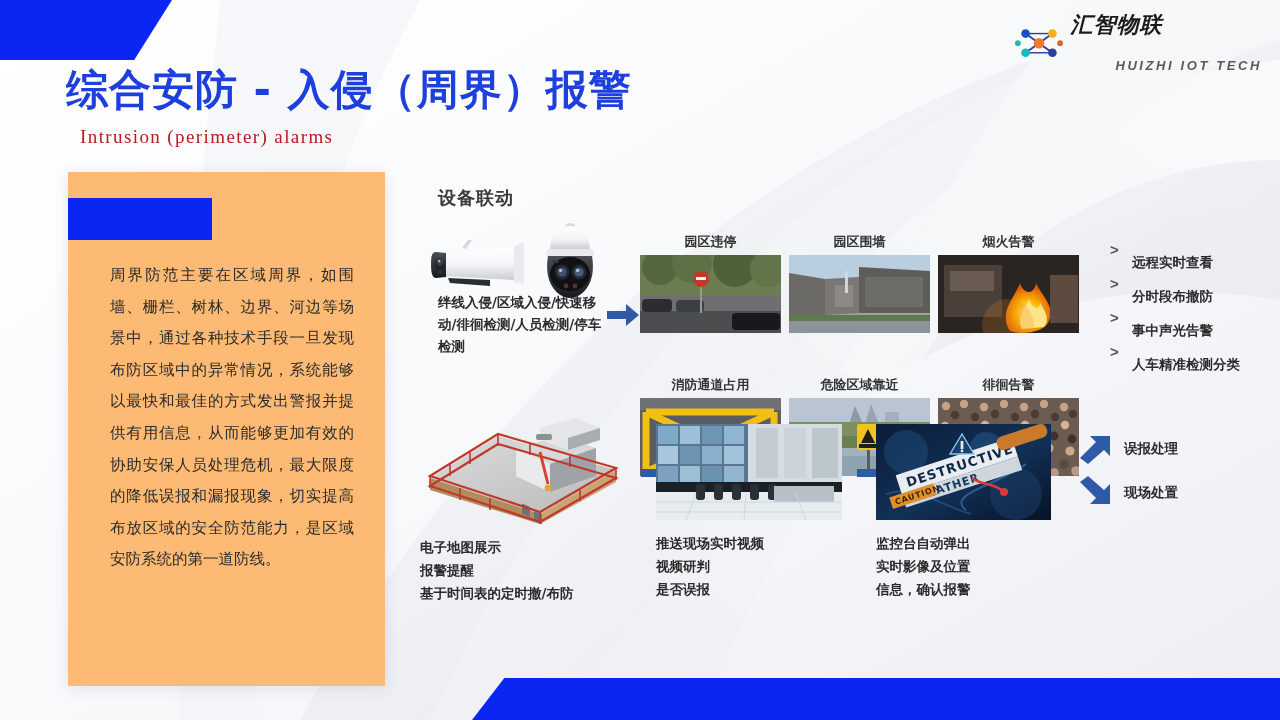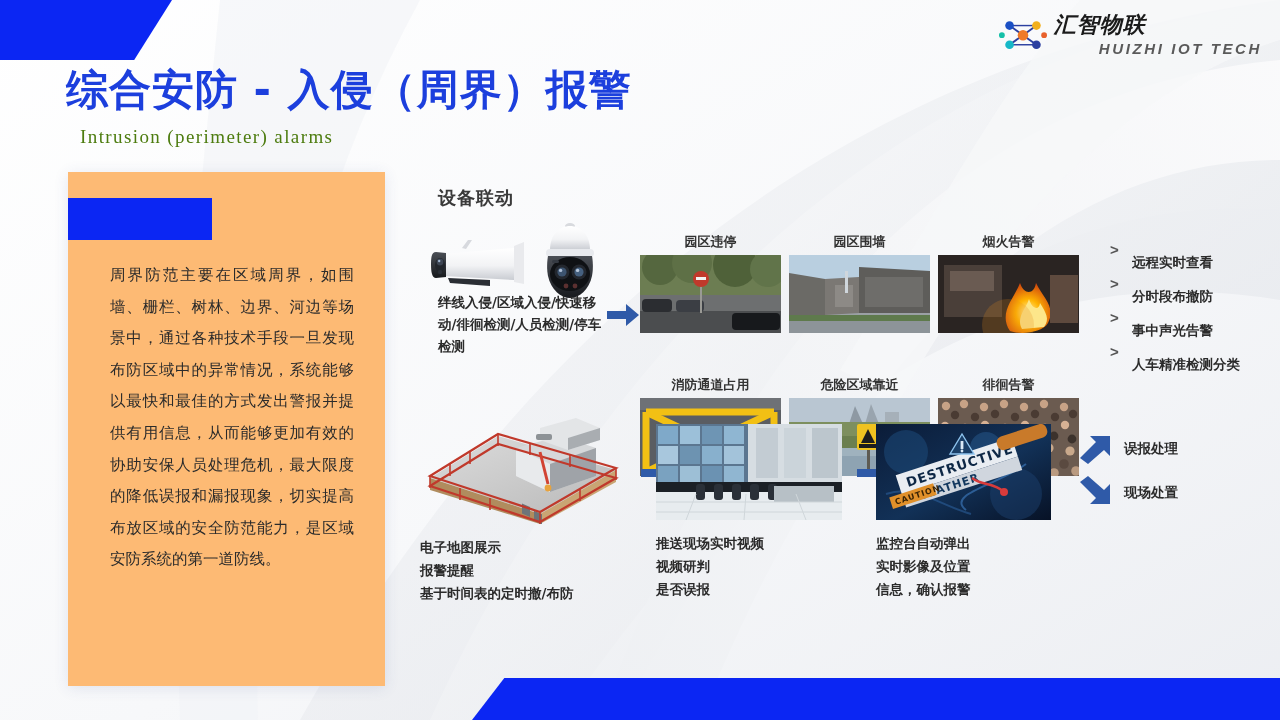--- a/index.html
+++ b/index.html
@@ -33,7 +33,7 @@
   .logo-mark { width:48px; height:40px; flex:none; }
   .logo-text { display:flex; flex-direction:column; line-height:1; }
   .logo-cn { font-size:22px; font-weight:bold; color:#1b1b1b; letter-spacing:1px; font-family:"DejaVu Sans",sans-serif; }
-  .logo-en { font-size:15px; color:#5a5a5a; letter-spacing:2.6px; margin-top:5px; font-weight:bold;padding-left:45px; }
+  .logo-en { font-size:13px; color:#5a5a5a; letter-spacing:2.6px; margin-top:23px; font-weight:bold;padding-left:45px; }
 
   
   .title {

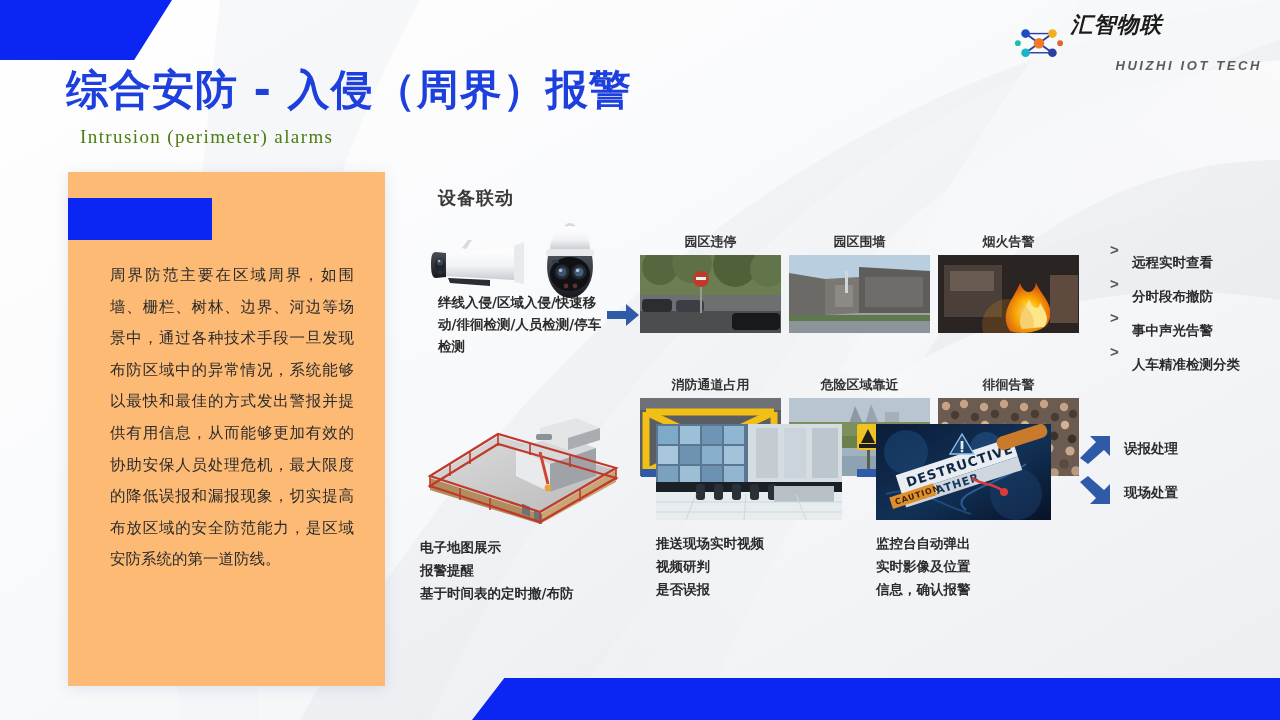--- a/index.html
+++ b/index.html
@@ -44,7 +44,7 @@
   }
   .subtitle {
     position:absolute; left:80px; top:126px; z-index:3;
-    font-size:19px; color:#4d7c0f; letter-spacing:1.4px;
+    font-size:19px; color:#b91c1c; letter-spacing:1.4px;
     font-family:"Liberation Serif",serif;
     text-align:right;
   }

